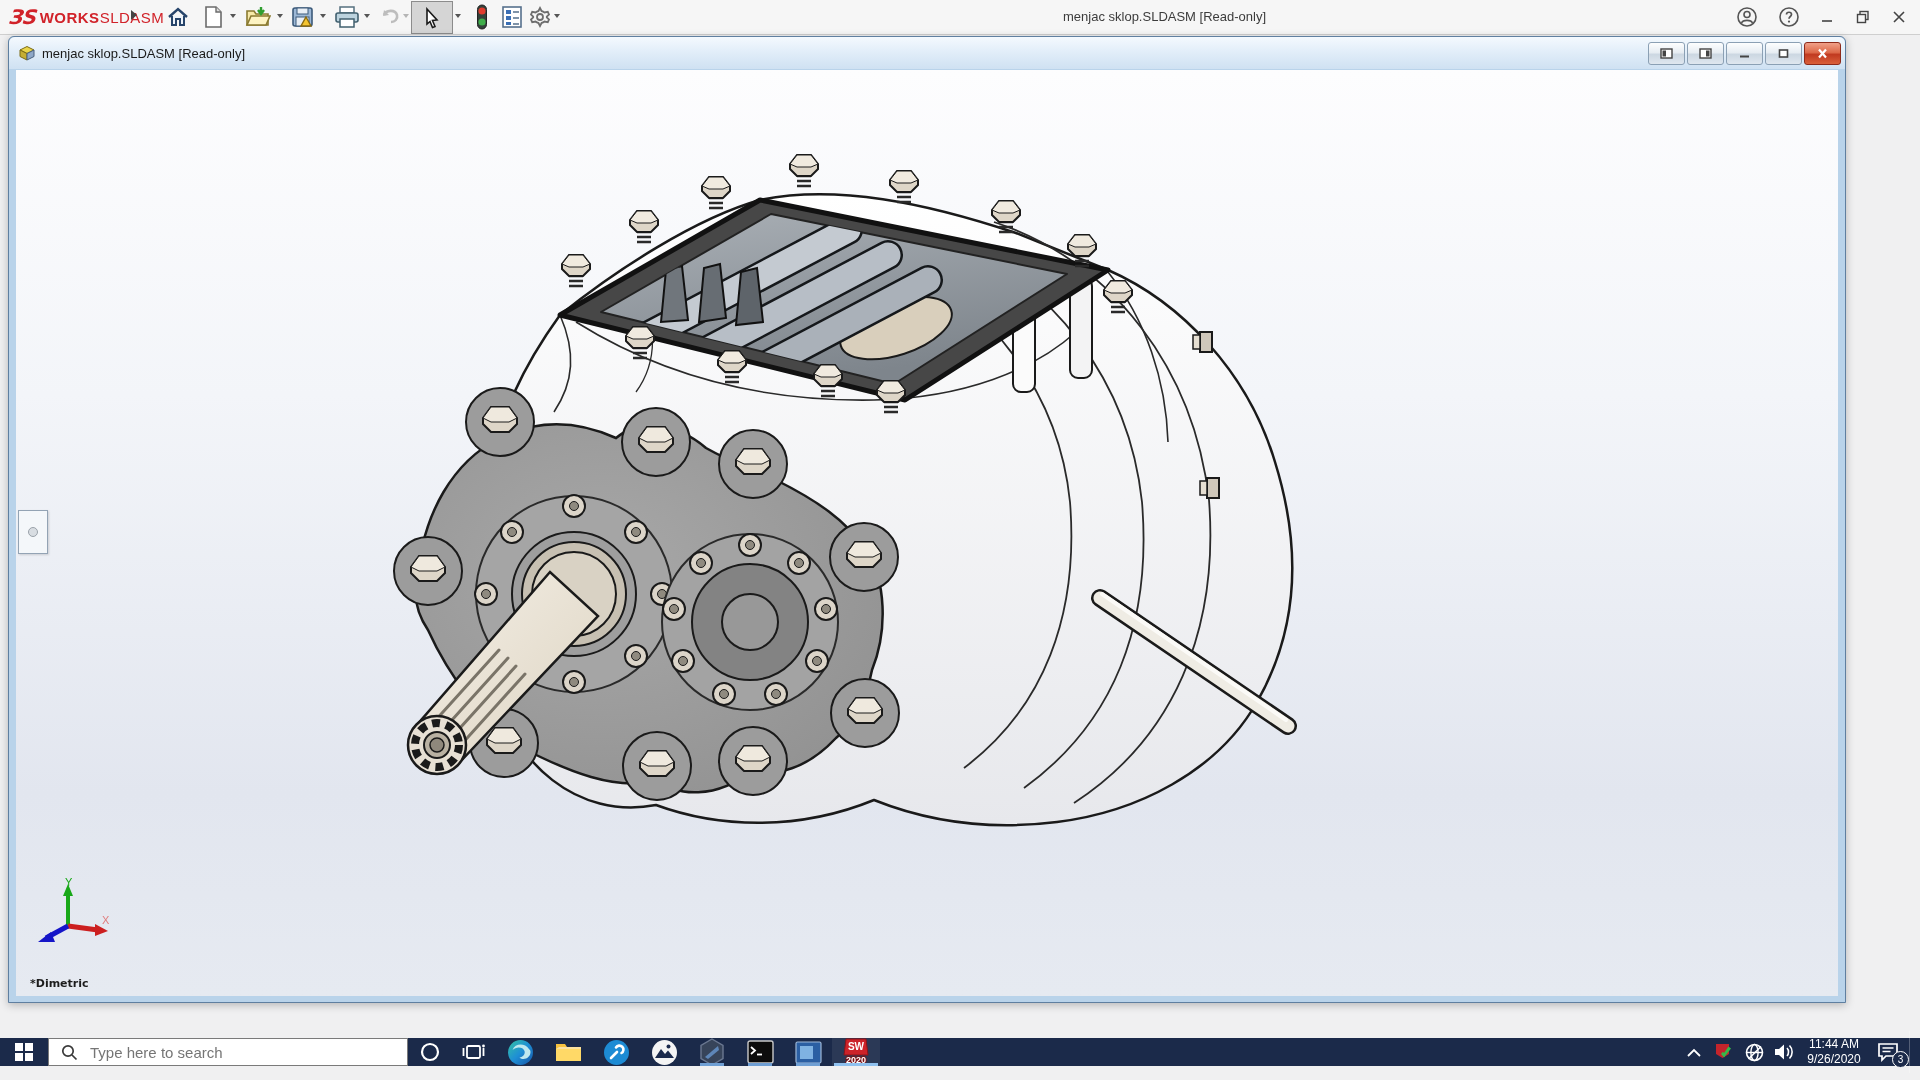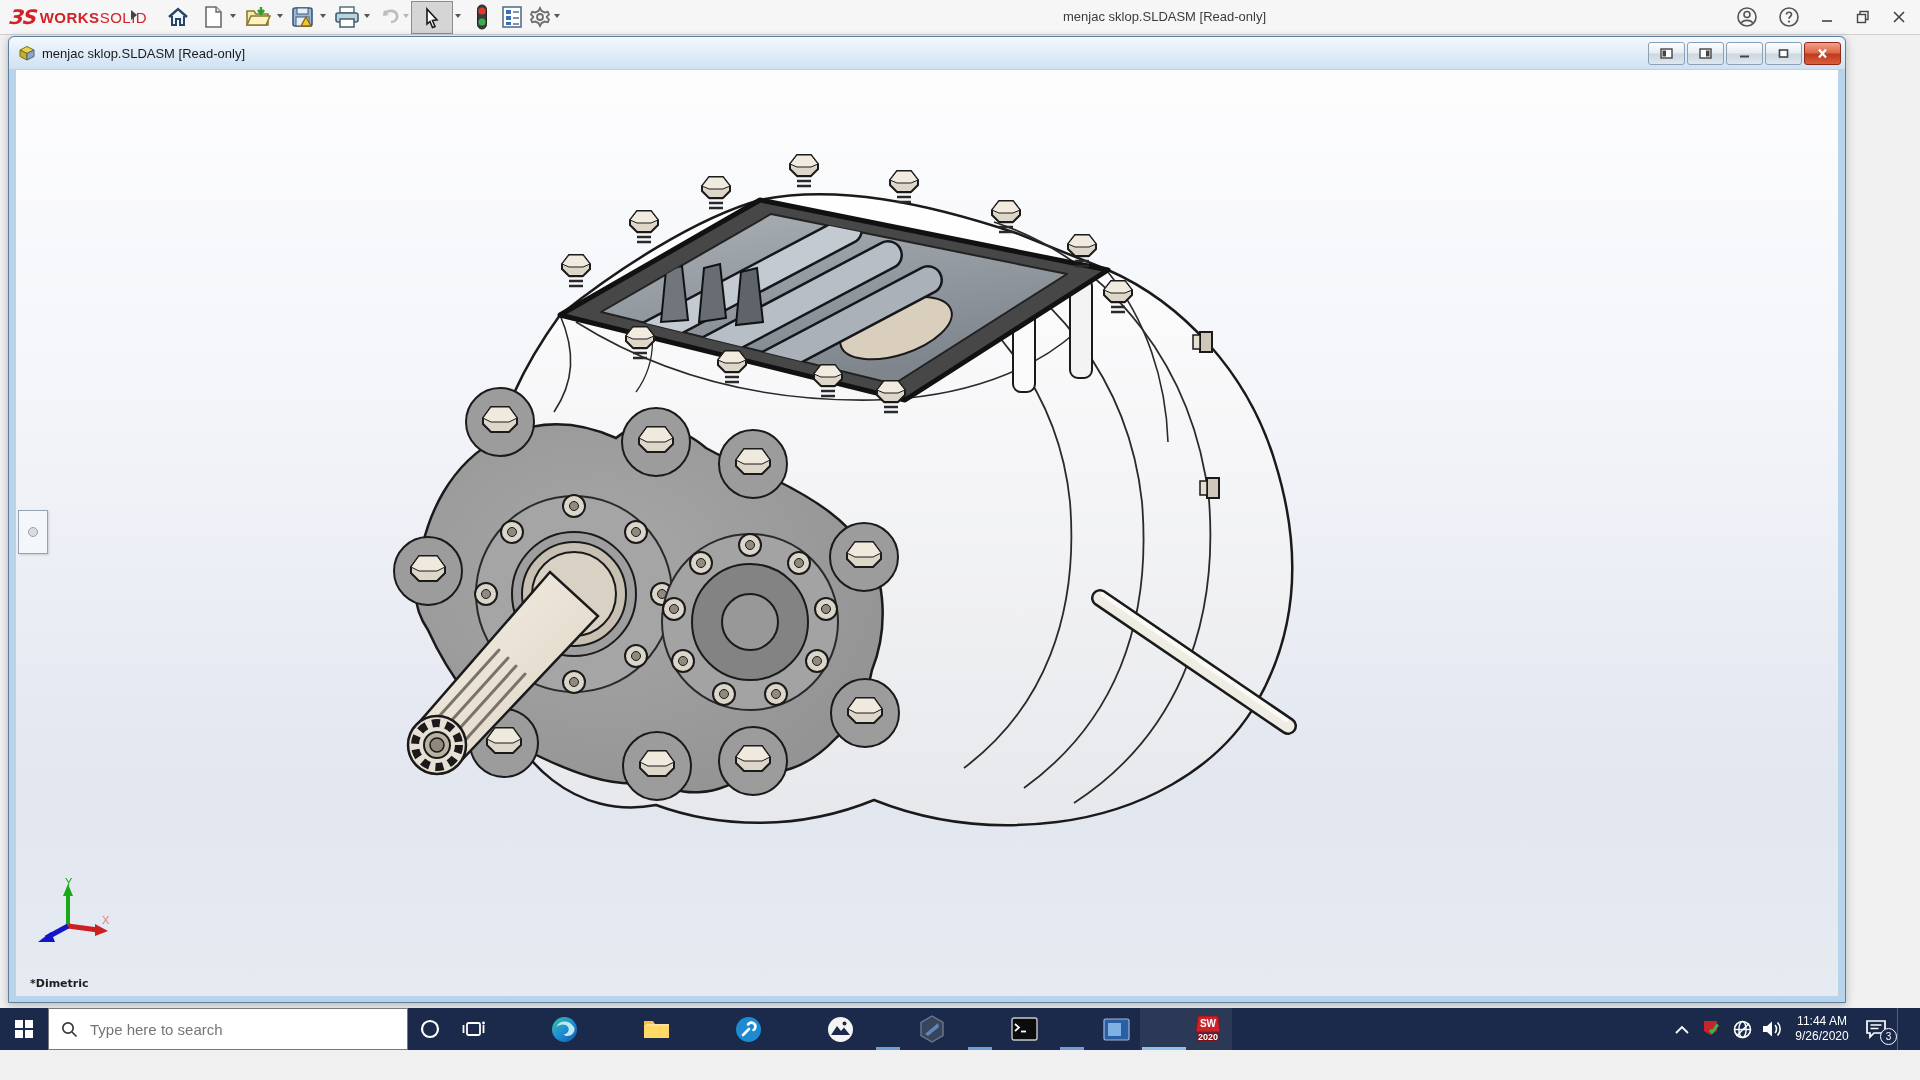--- a/index.html
+++ b/index.html
@@ -54,7 +54,7 @@
   <div class="logo">
     <span class="mark">ЗS</span>
     <span class="bold">WORKS</span>
-      <span class="light">SOLID</span>
+      <span class="light">SLDASM</span>
   </div>
   <div class="flyout"></div>
 

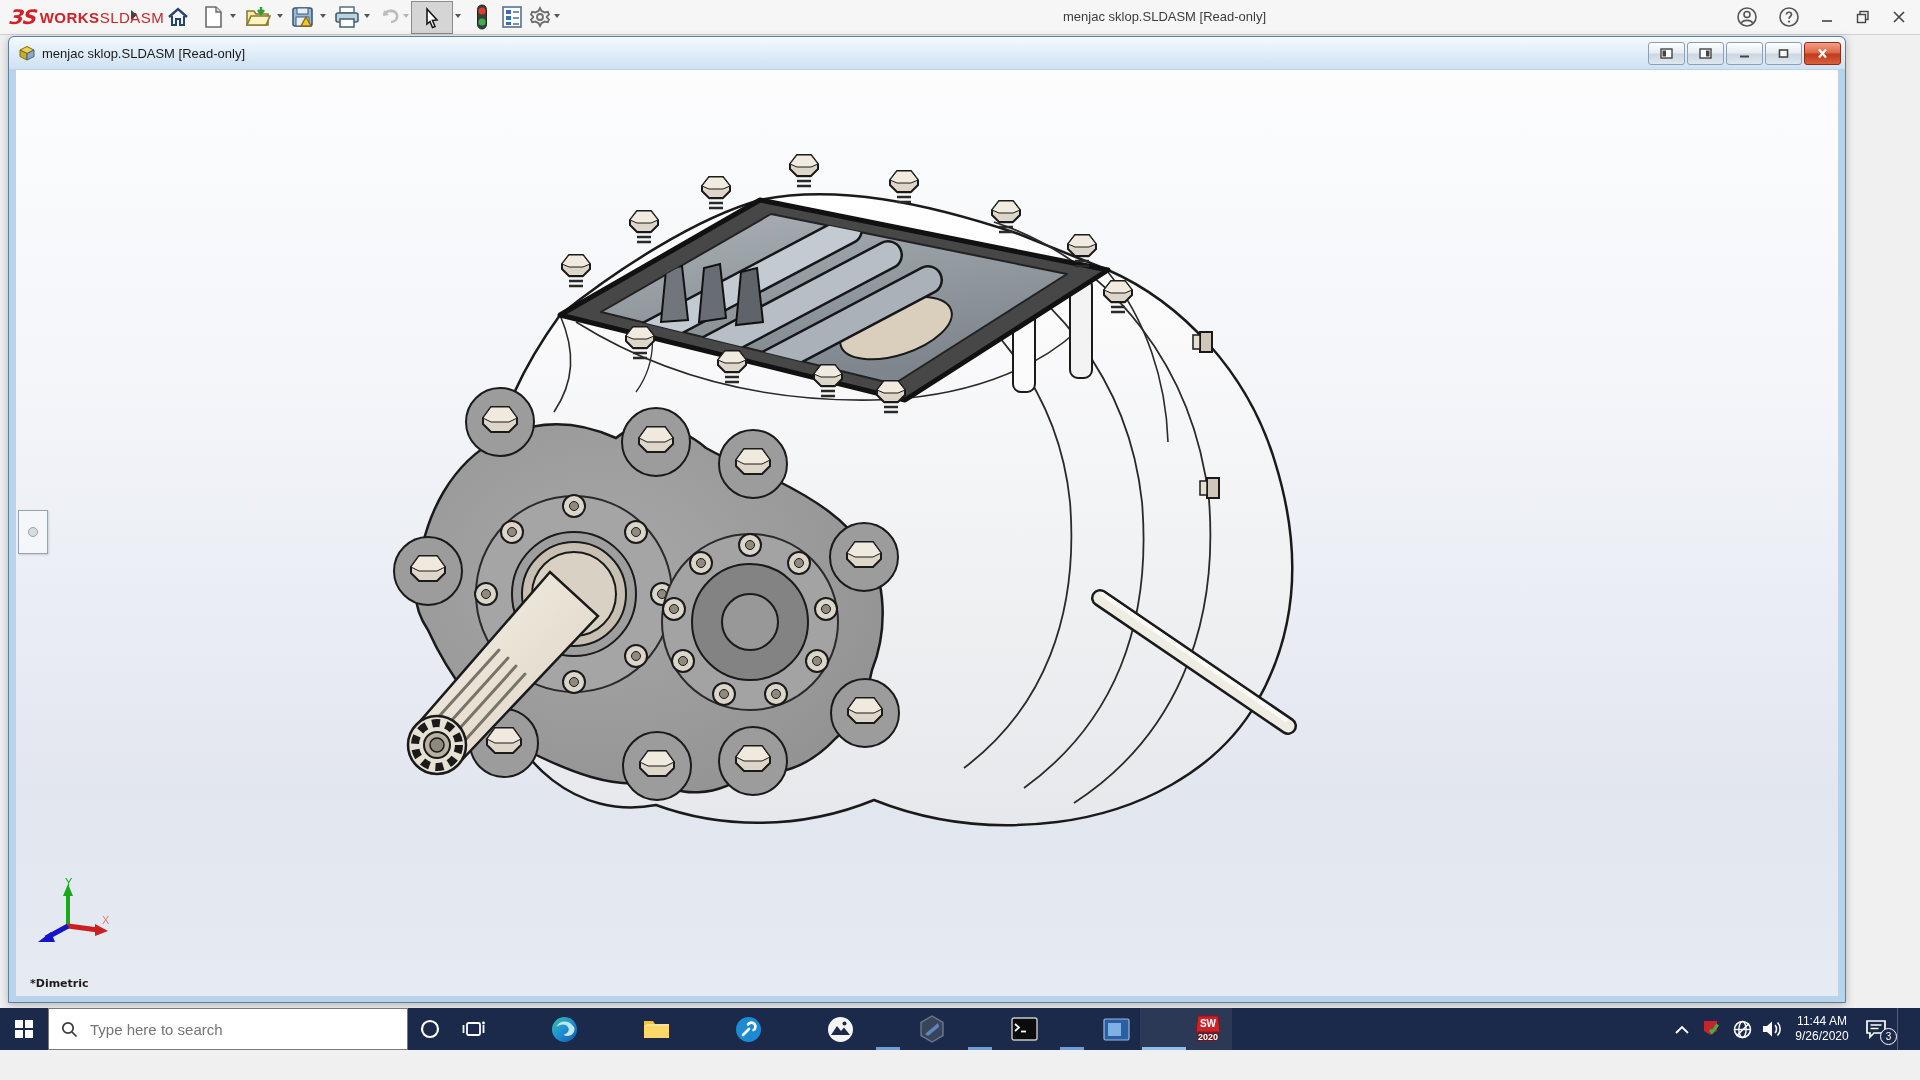--- a/index.html
+++ b/index.html
@@ -30,7 +30,7 @@
   .sidetab{position:absolute;left:2px;top:440px;width:28px;height:42px;background:#f4f7fa;border:1px solid #93a3b4;box-shadow:1px 1px 2px rgba(0,0,0,.15);}
   .sidetab .dot{position:absolute;left:9px;top:16px;width:8px;height:8px;border-radius:50%;background:#d8dde2;border:1px solid #9aa2aa;}
   
-  .taskbar{position:absolute;left:0;top:1008px;width:1920px;height:42px;background:#1b2a4a;display:flex;align-items:stretch;color:#fff;}
+  .taskbar{position:absolute;left:0;top:1038px;width:1920px;height:28px;background:#1b2a4a;display:flex;align-items:stretch;color:#fff;}
   .startbtn{width:48px;display:flex;align-items:center;justify-content:center;}
   .winlogo{display:grid;grid-template-columns:8px 8px;grid-template-rows:8px 8px;gap:2px;}
   .winlogo div{background:#fff;}

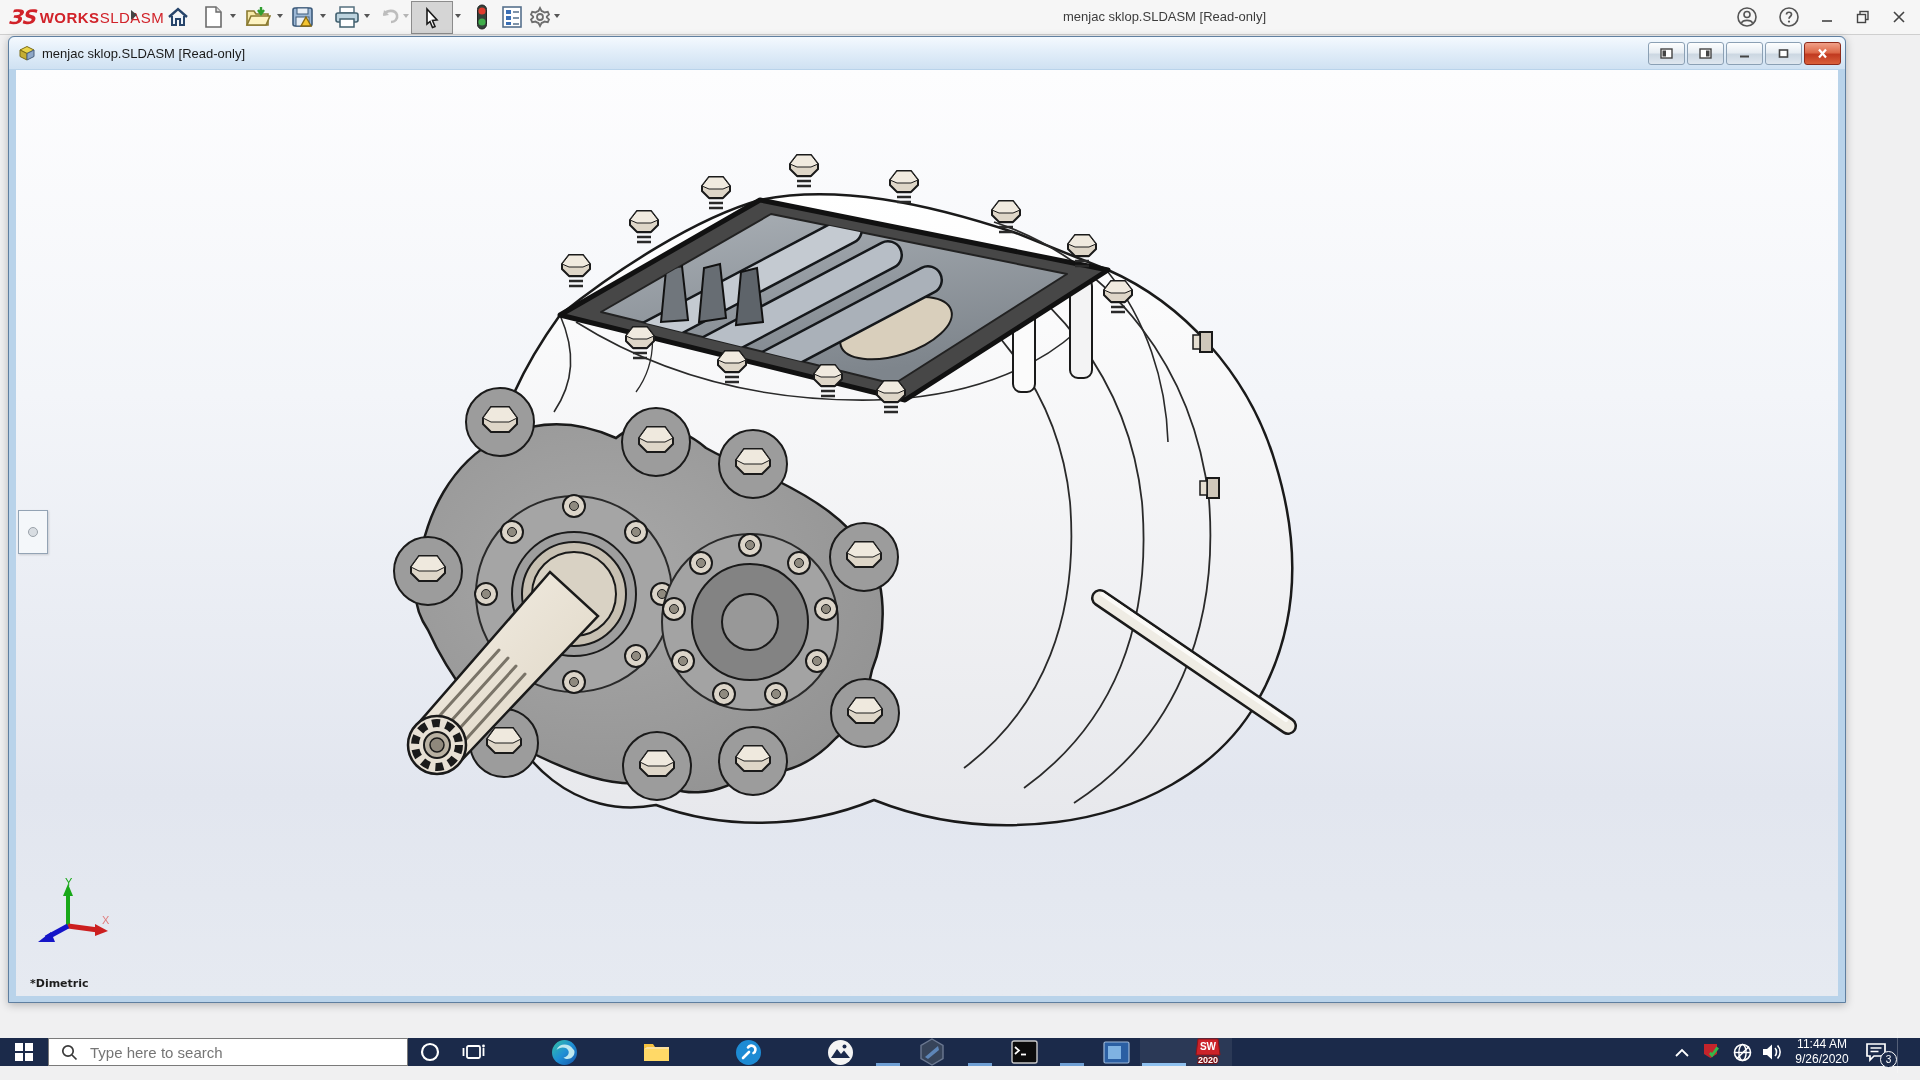--- a/index.html
+++ b/index.html
@@ -37,7 +37,7 @@
   .searchbox{width:346px;background:#ffffff;border:1px solid #7a7a7a;display:flex;align-items:center;padding-left:12px;gap:10px;}
   .searchbox input{border:none;outline:none;font-size:15px;color:#4f4f4f;background:transparent;width:250px;font-family:"Liberation Sans",sans-serif;}
   .tb-ico{width:44px;display:flex;align-items:center;justify-content:center;position:relative;}
-  .appico{width:48px;display:flex;align-items:center;justify-content:center;position:relative;padding-left:44px;}
+  .appico{width:48px;display:flex;align-items:center;justify-content:center;position:relative;}
   .appico.active{background:rgba(255,255,255,.07);}
   .runbar{position:absolute;bottom:0;left:12px;width:24px;height:3px;background:#6f9fd4;}
   .runbar.wide{left:2px;width:44px;background:#8fc1ef;}

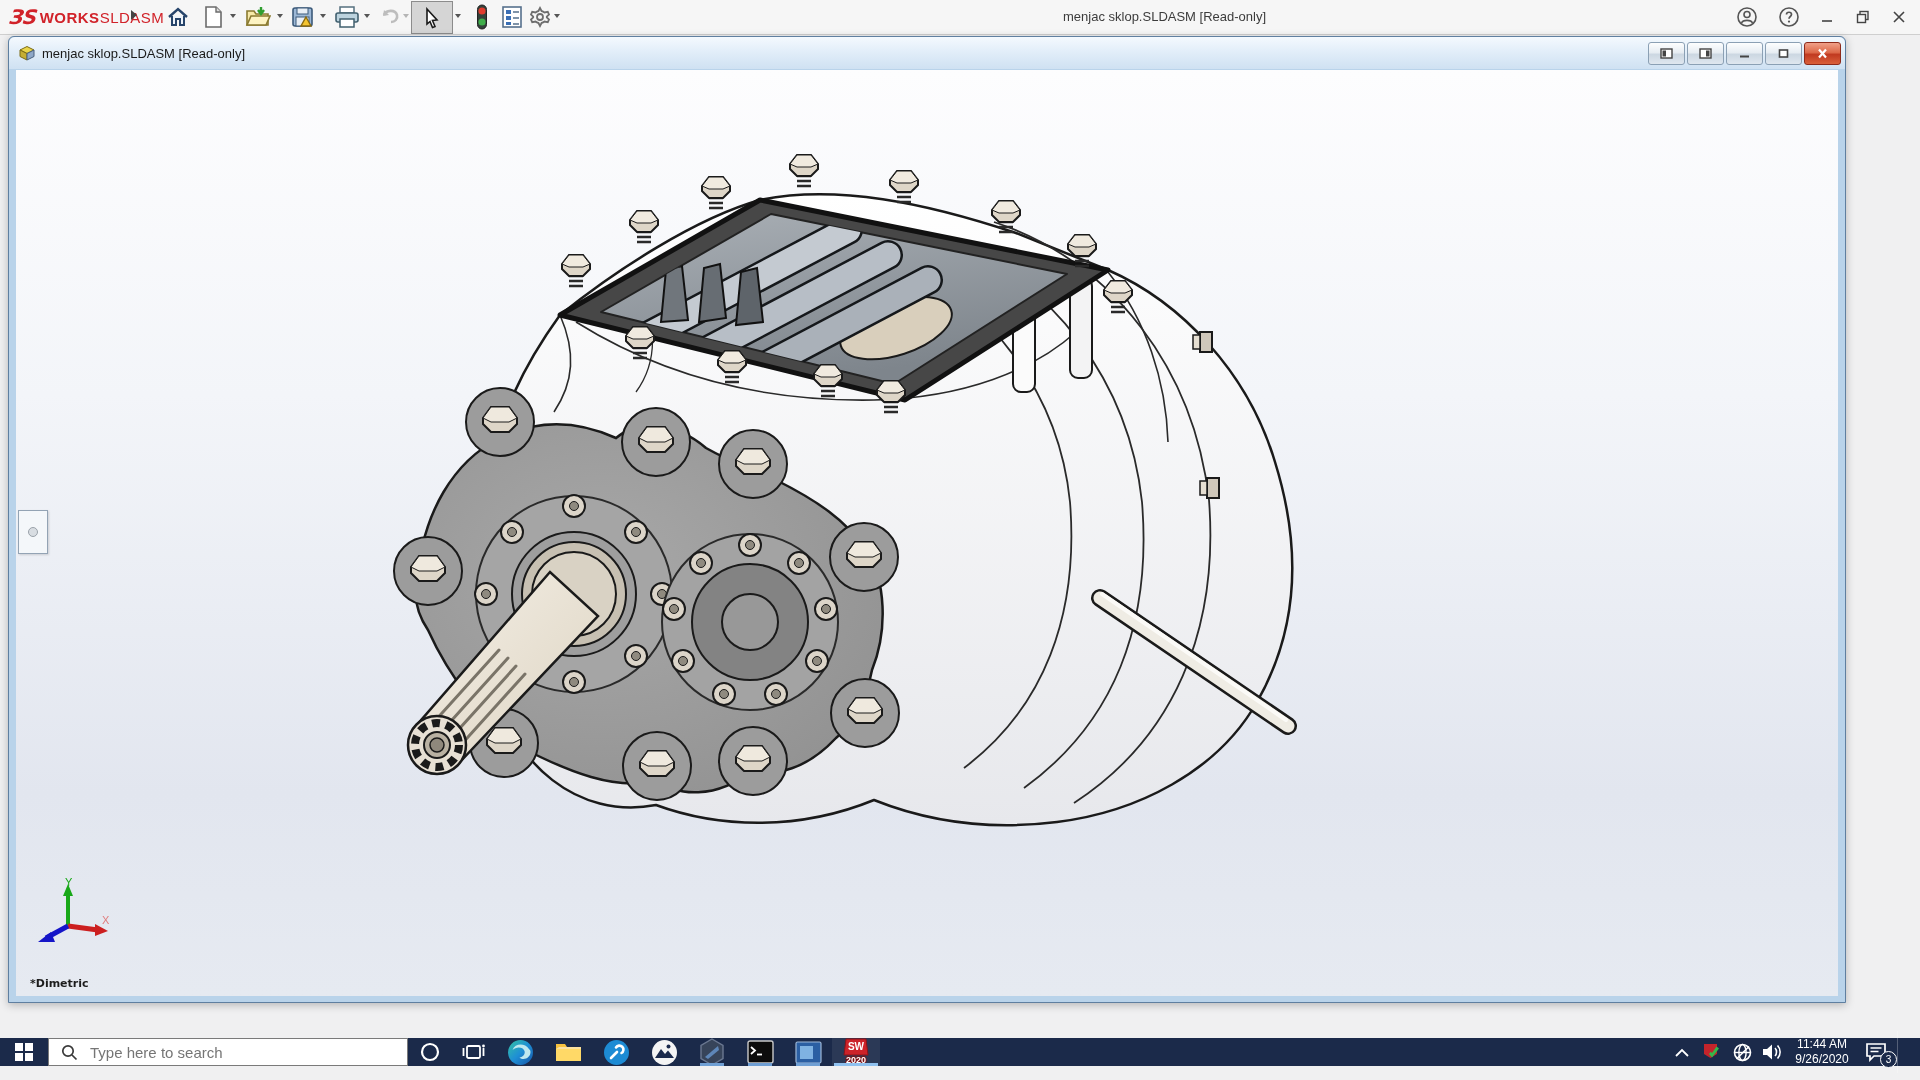--- a/index.html
+++ b/index.html
@@ -41,7 +41,7 @@
   .appico.active{background:rgba(255,255,255,.07);}
   .runbar{position:absolute;bottom:0;left:12px;width:24px;height:3px;background:#6f9fd4;}
   .runbar.wide{left:2px;width:44px;background:#8fc1ef;}
-  .trayzone{margin-left:auto;display:flex;align-items:center;gap:4px;padding-right:16px;}
+  .trayzone{margin-left:auto;display:flex;align-items:center;gap:4px;padding-right:4px;}
   .trayico{width:26px;height:42px;display:flex;align-items:center;justify-content:center;position:relative;}
   .clock{width:66px;text-align:center;font-size:12px;line-height:15px;color:#fff;}
   .showdesk{width:6px;height:42px;border-left:1px solid rgba(255,255,255,.25);}

